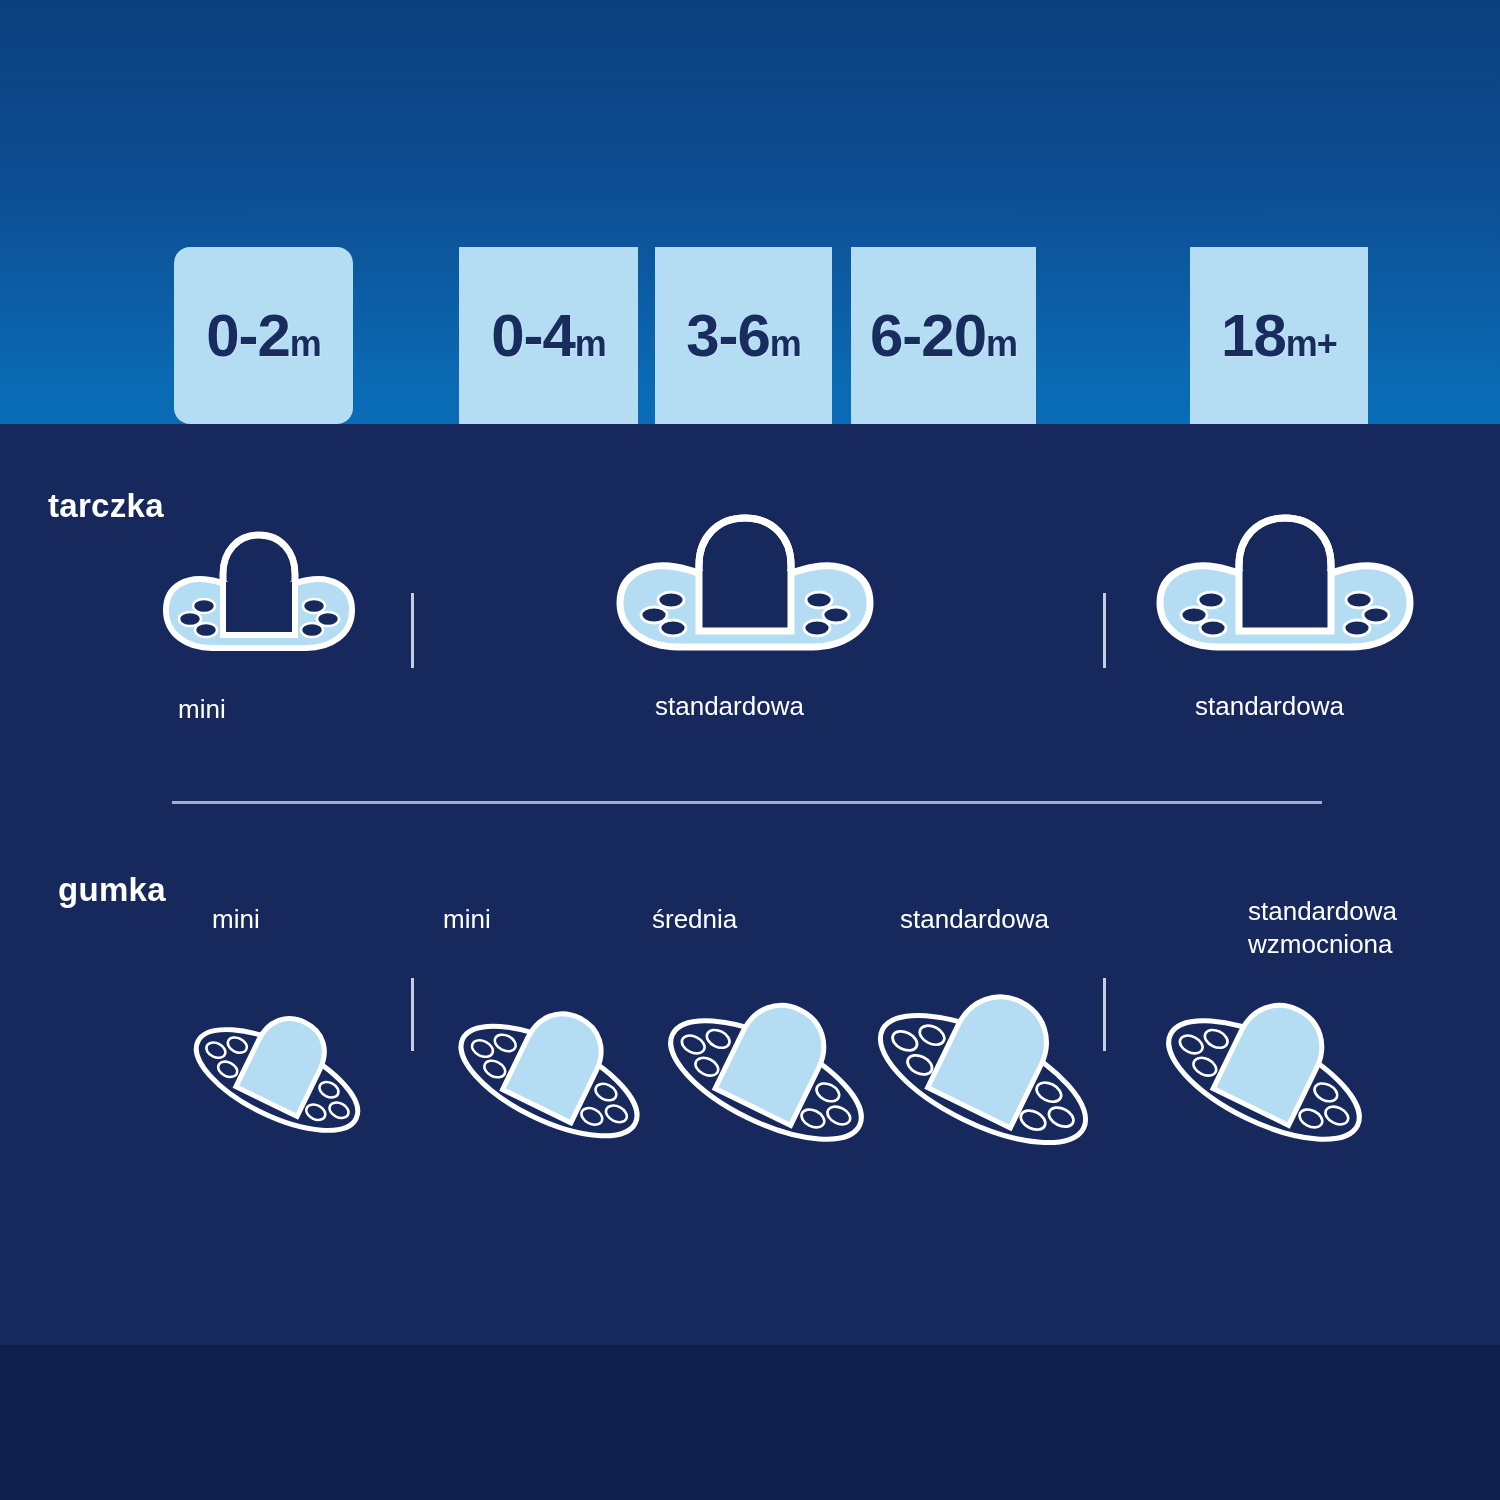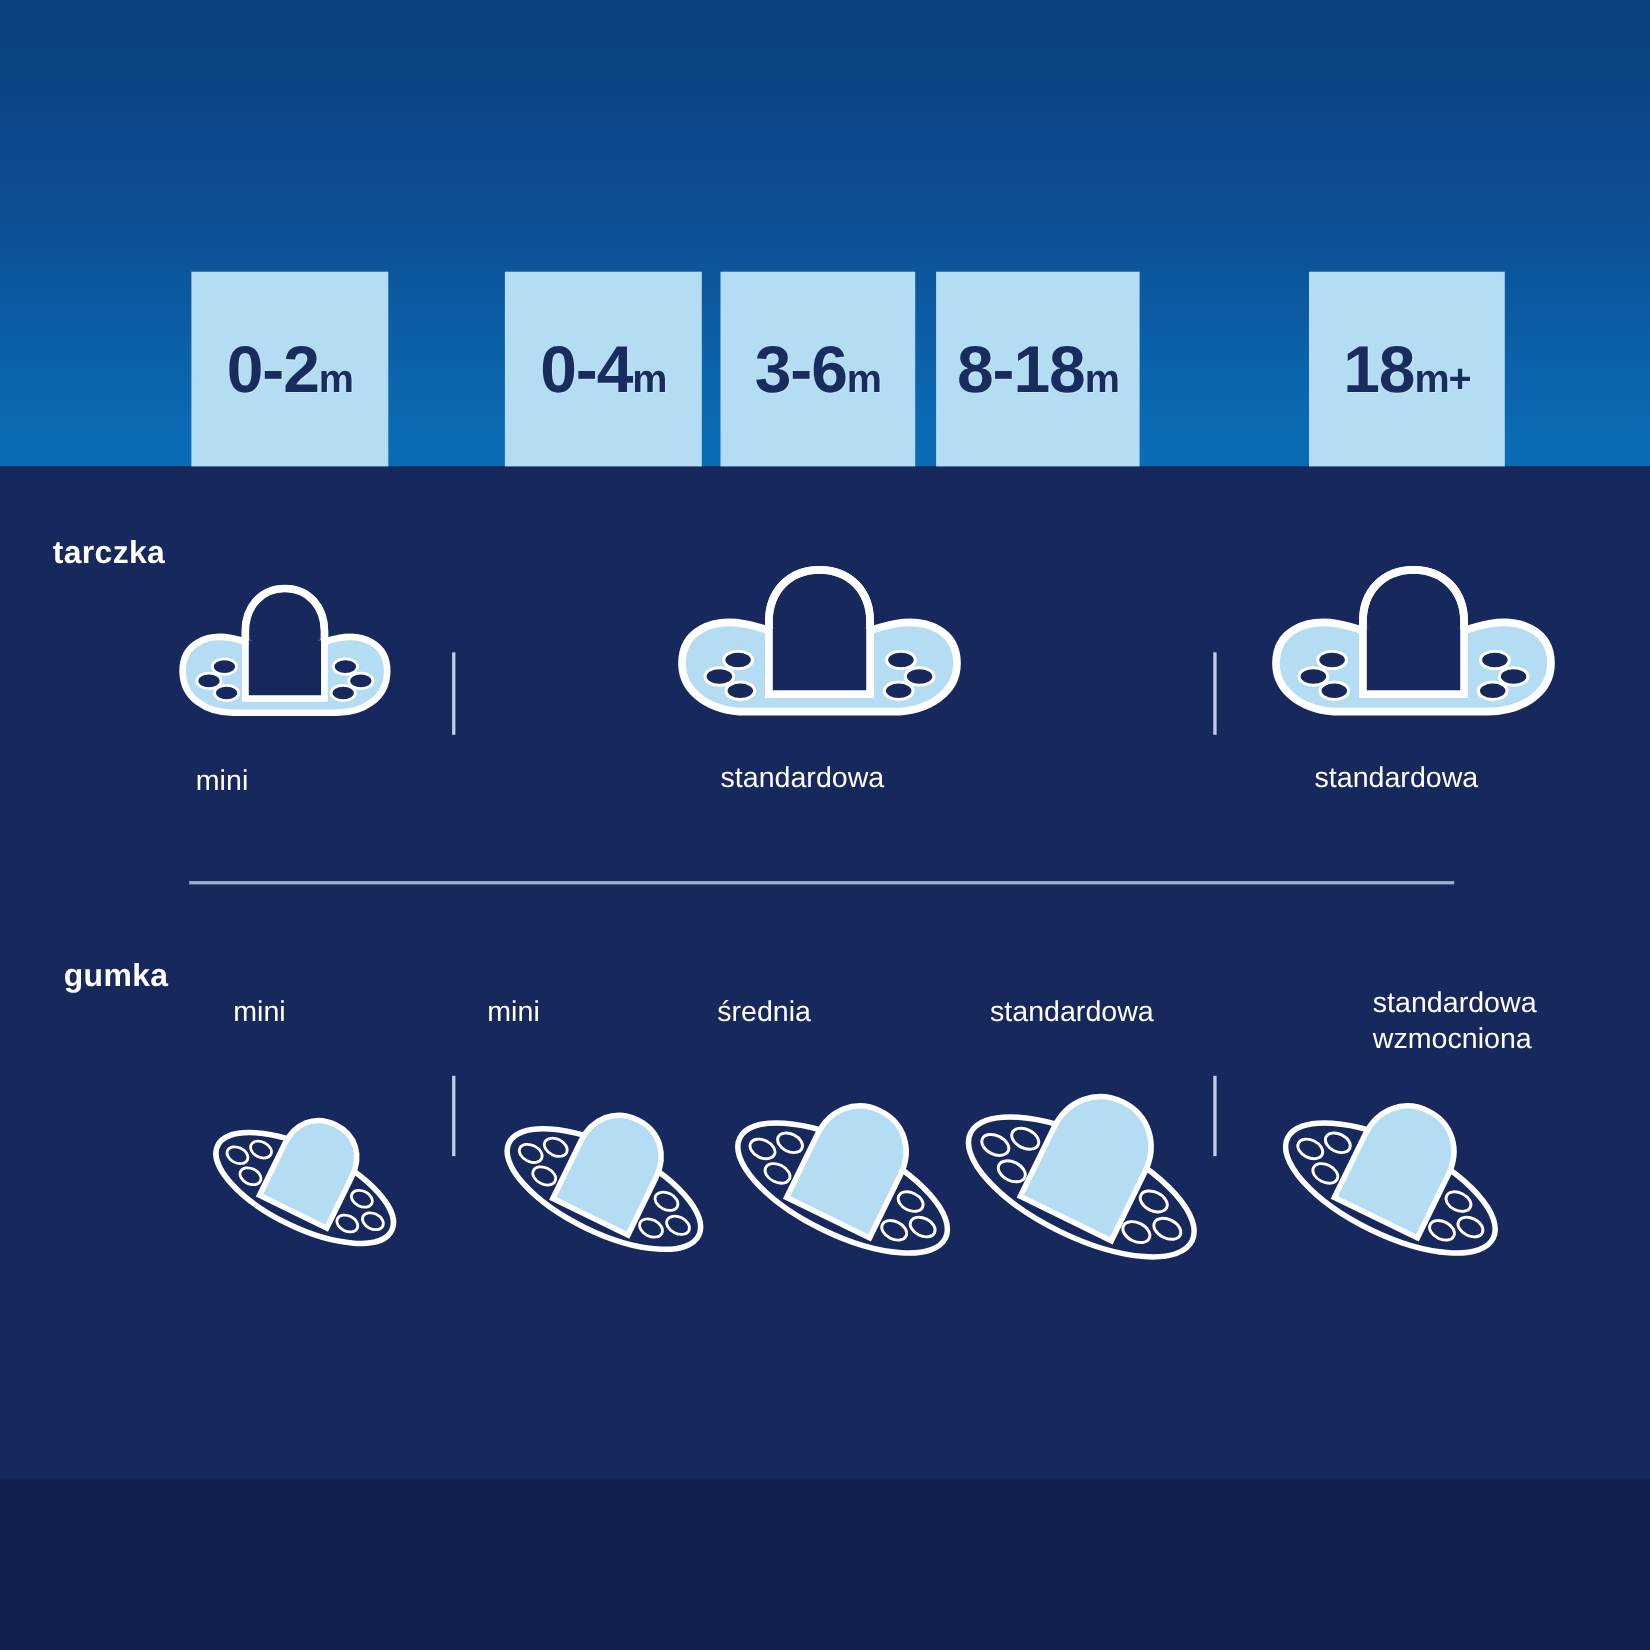--- a/index.html
+++ b/index.html
@@ -91,7 +91,7 @@
   <div class="band-mid"></div>
   <div class="band-bottom"></div>
 
-  <div class="age-badge" style="left:174px; top:247px; width:179px; height:177px;">
+  <div class="age-badge" style="left:174px; top:247px; width:179px; height:177px;border-radius:16px;">
     <span class="age-label">
       <span class="age-num">0-2</span><span class="age-unit">m</span>
     </span>

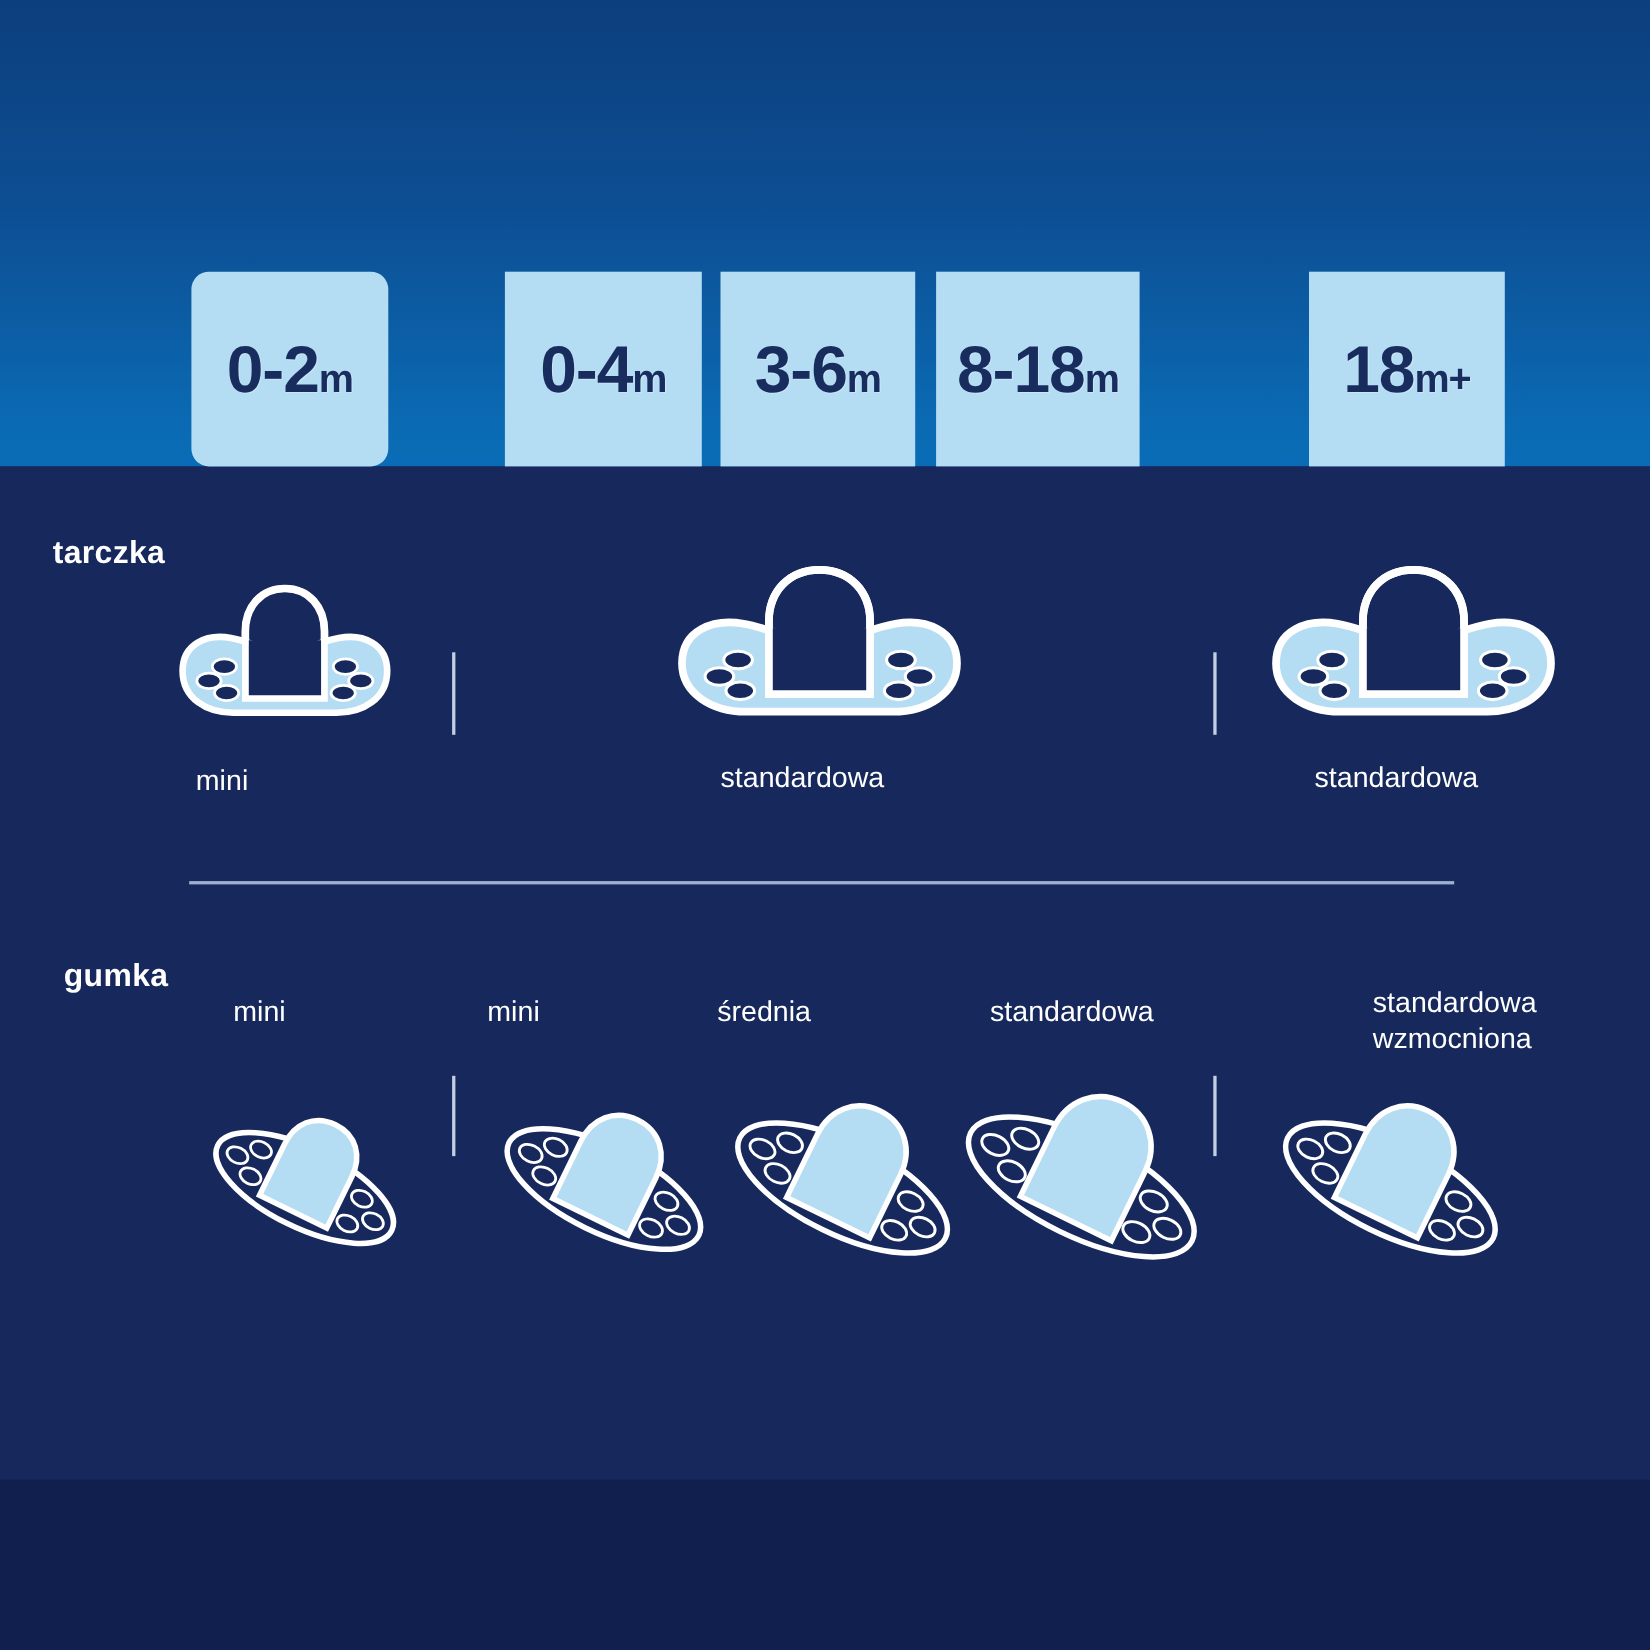--- a/index.html
+++ b/index.html
@@ -111,7 +111,7 @@
 
   <div class="age-badge" style="left:851px; top:247px; width:185px; height:177px;">
     <span class="age-label">
-      <span class="age-num">8-18</span><span class="age-unit">m</span>
+      <span class="age-num">6-20</span><span class="age-unit">m</span>
     </span>
   </div>
 

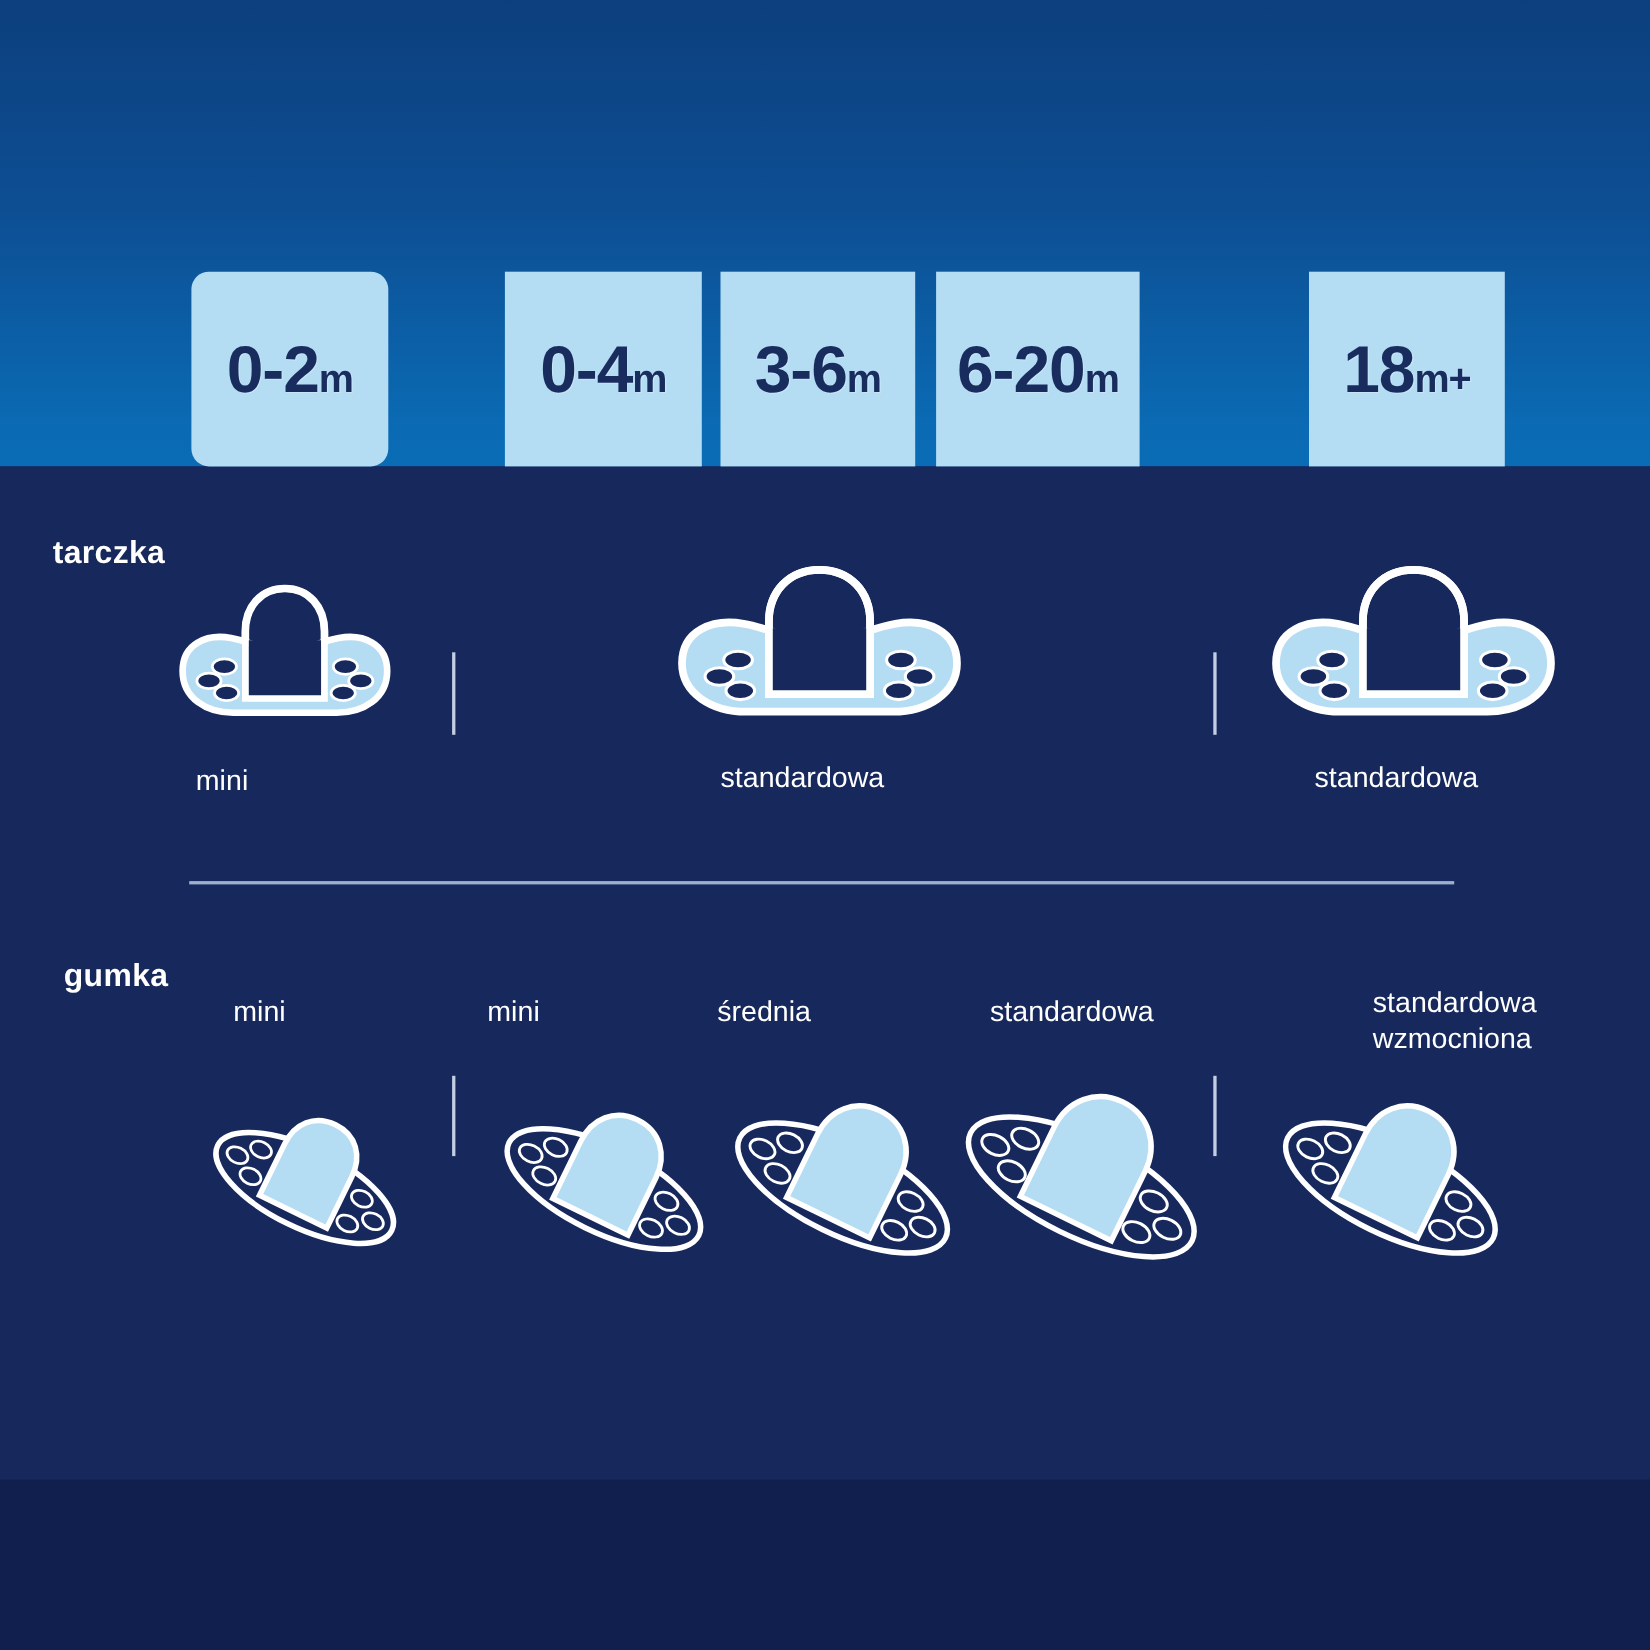--- a/index.html
+++ b/index.html
@@ -50,7 +50,7 @@
   .section-label {
     position:absolute;
     color:#ffffff;
-    font-size:29px;
+    font-size:33px;
     font-weight:bold;
     letter-spacing:.3px;
   }

